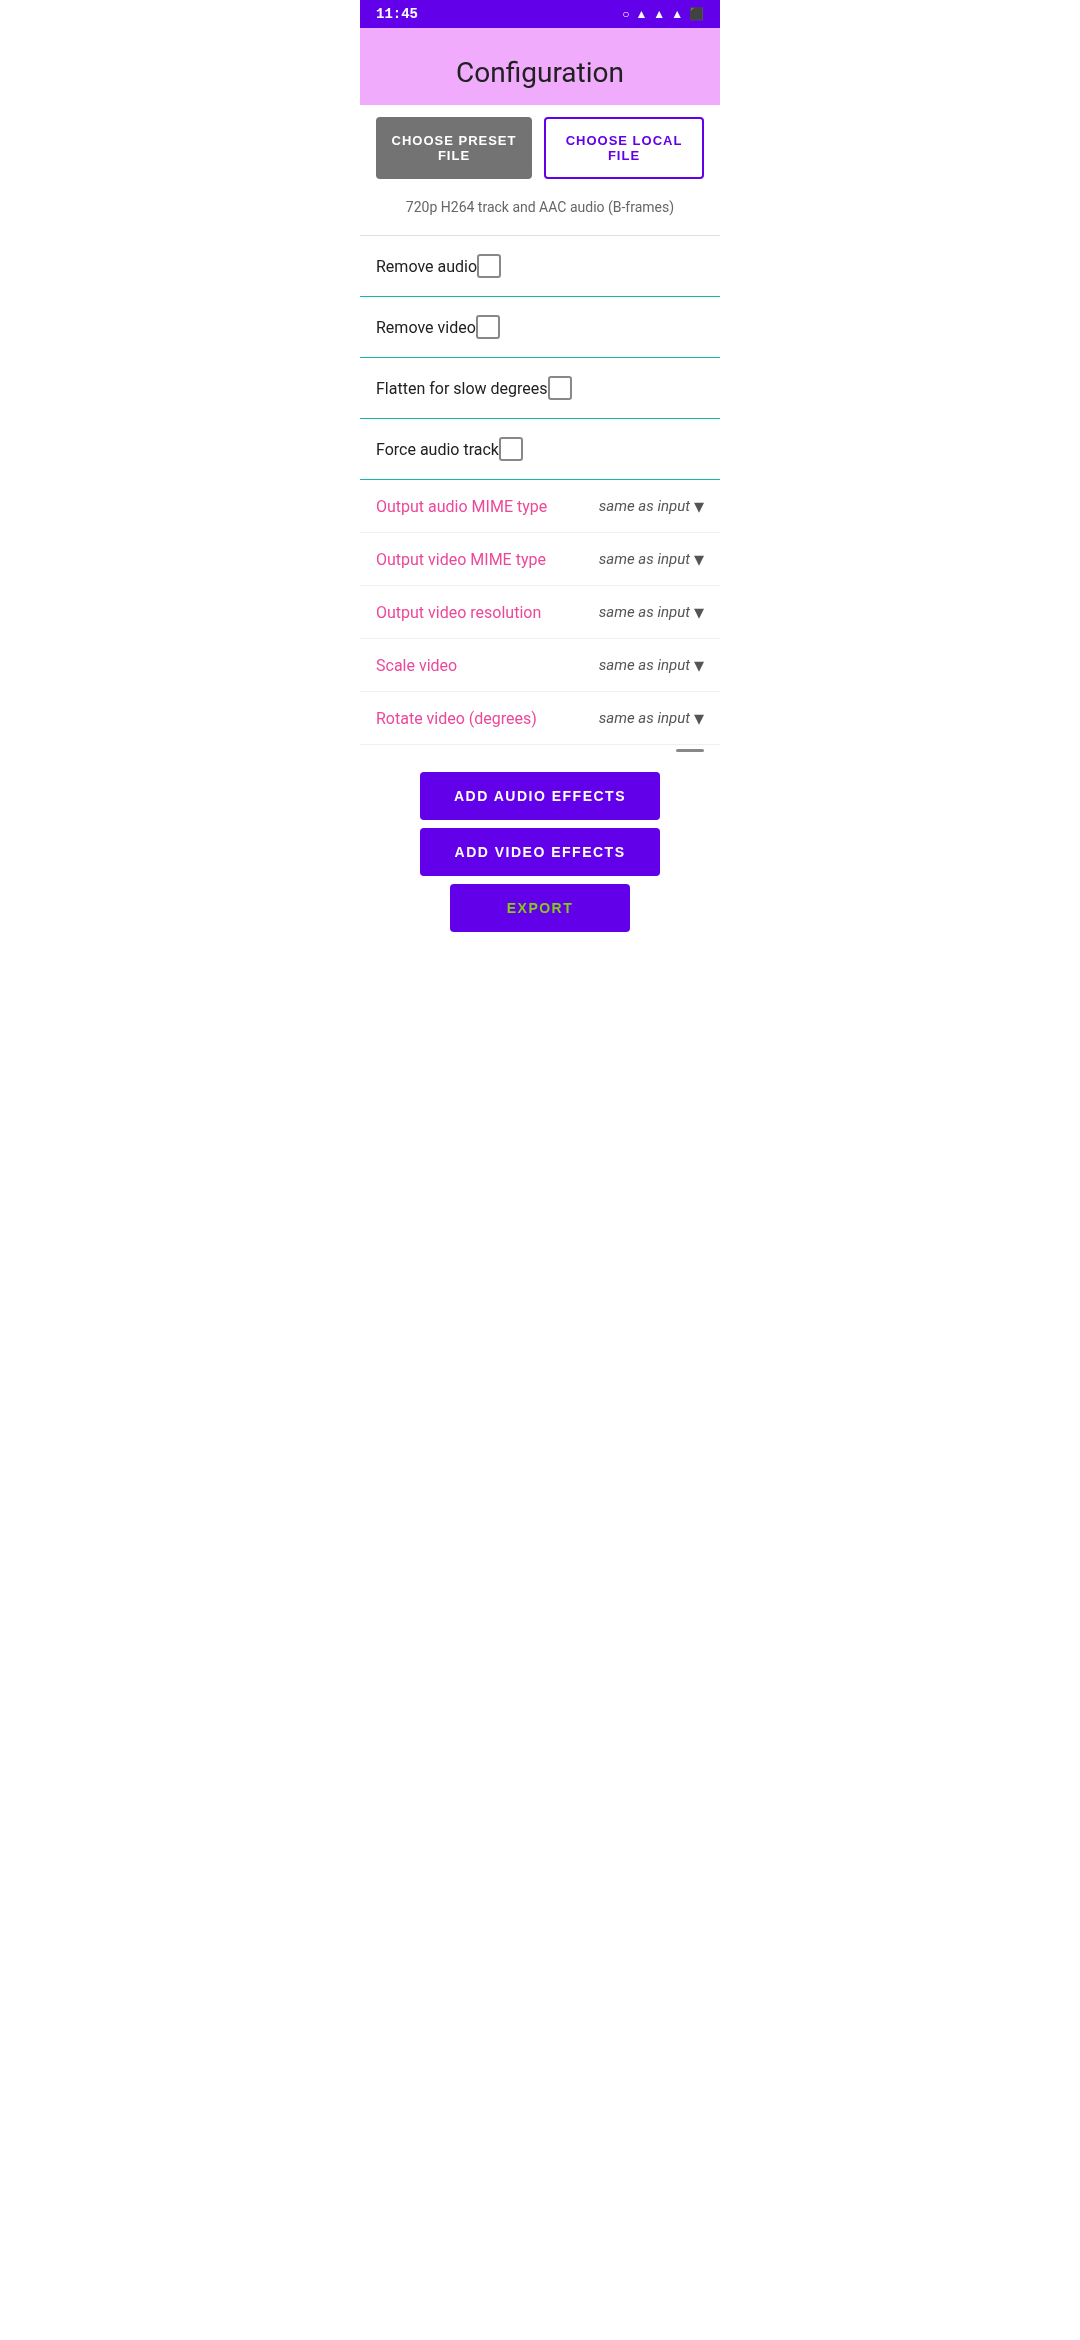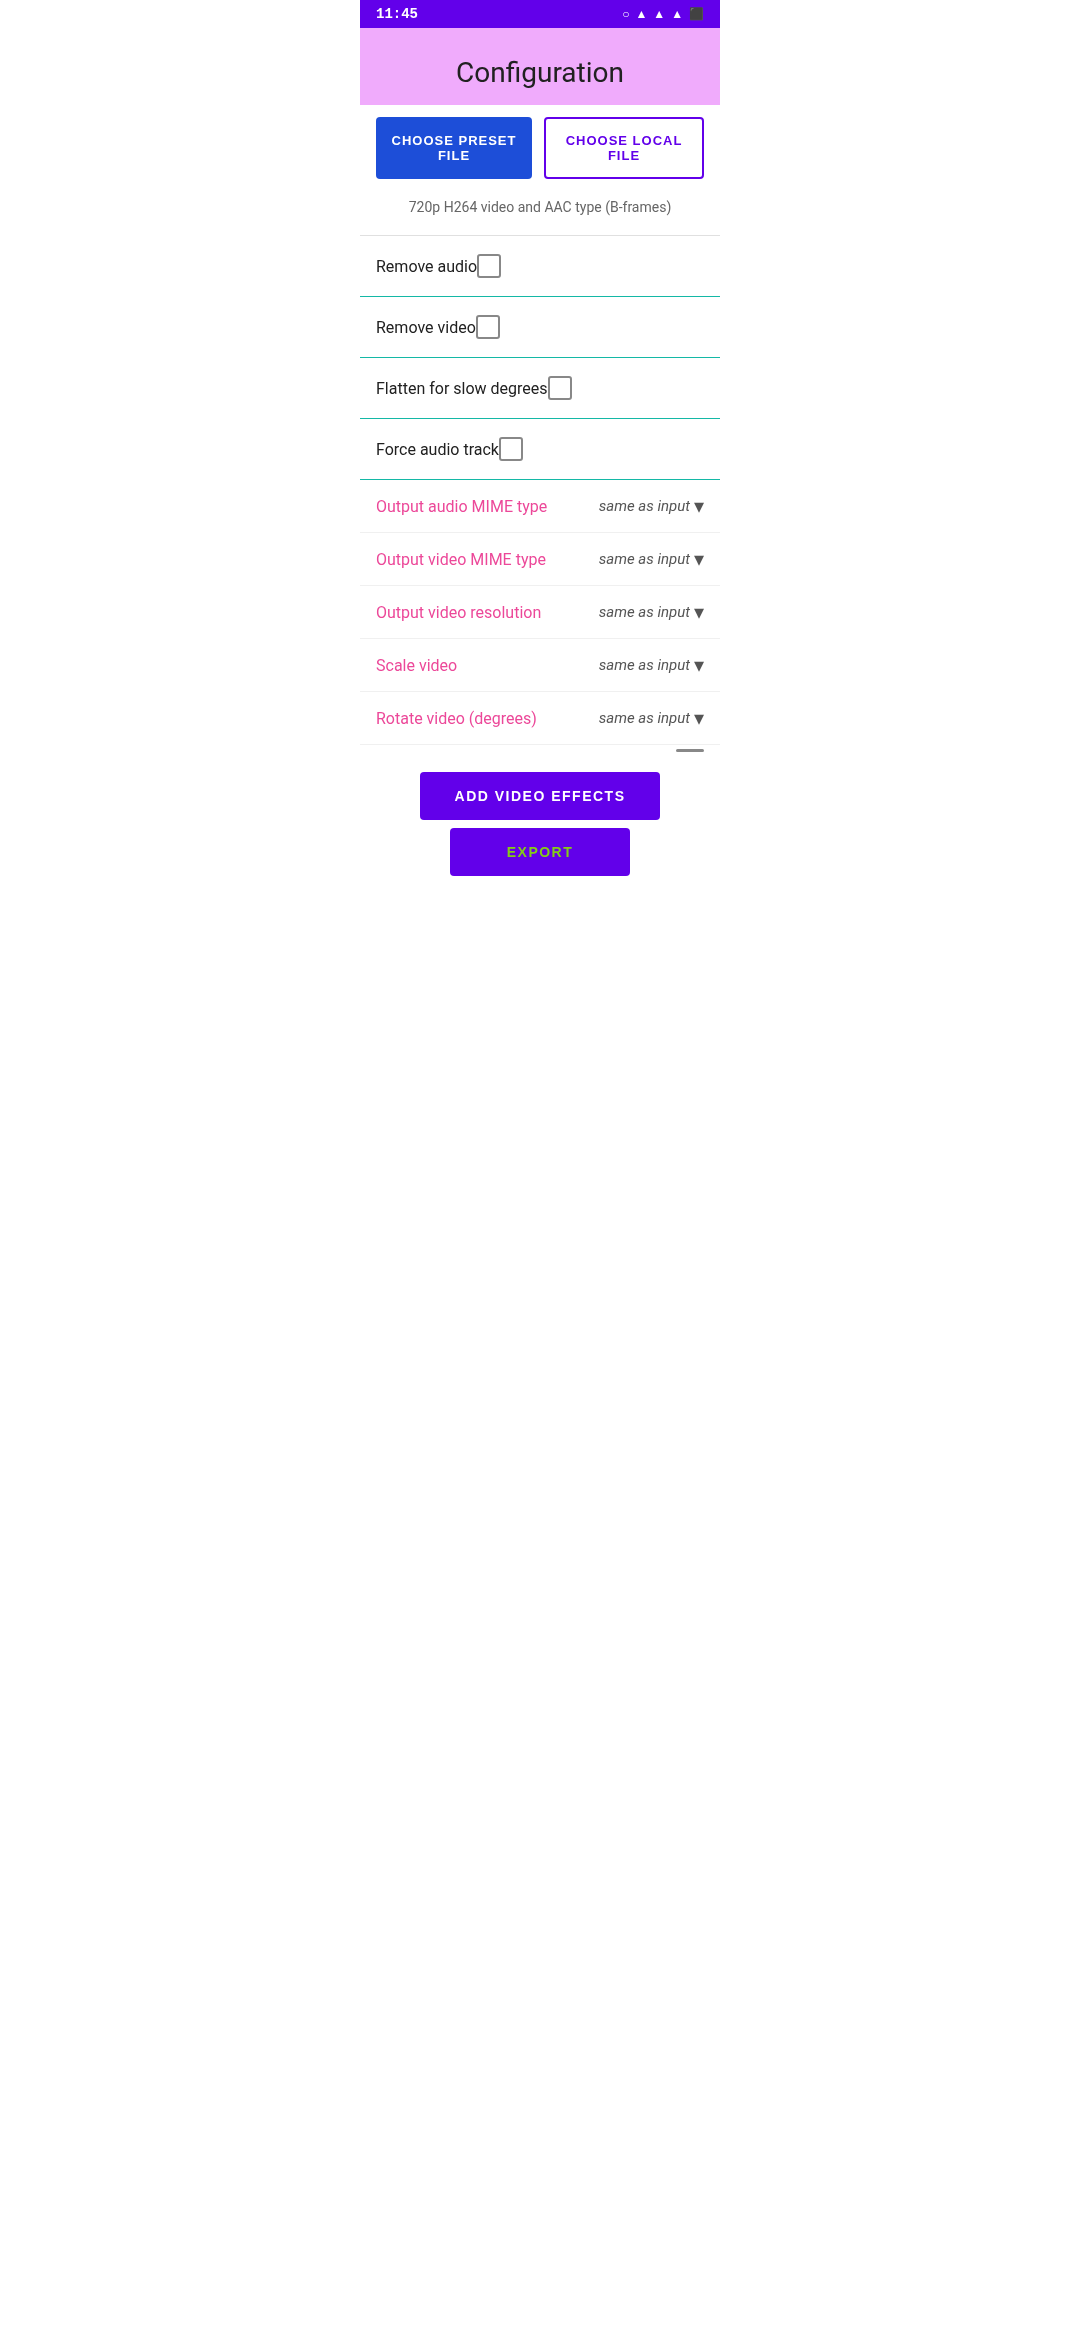--- a/index.html
+++ b/index.html
@@ -83,7 +83,7 @@
     }
 
     .btn-preset {
-      background: #1d4ed8;
+      background: #737373;
       color: white;
     }
 

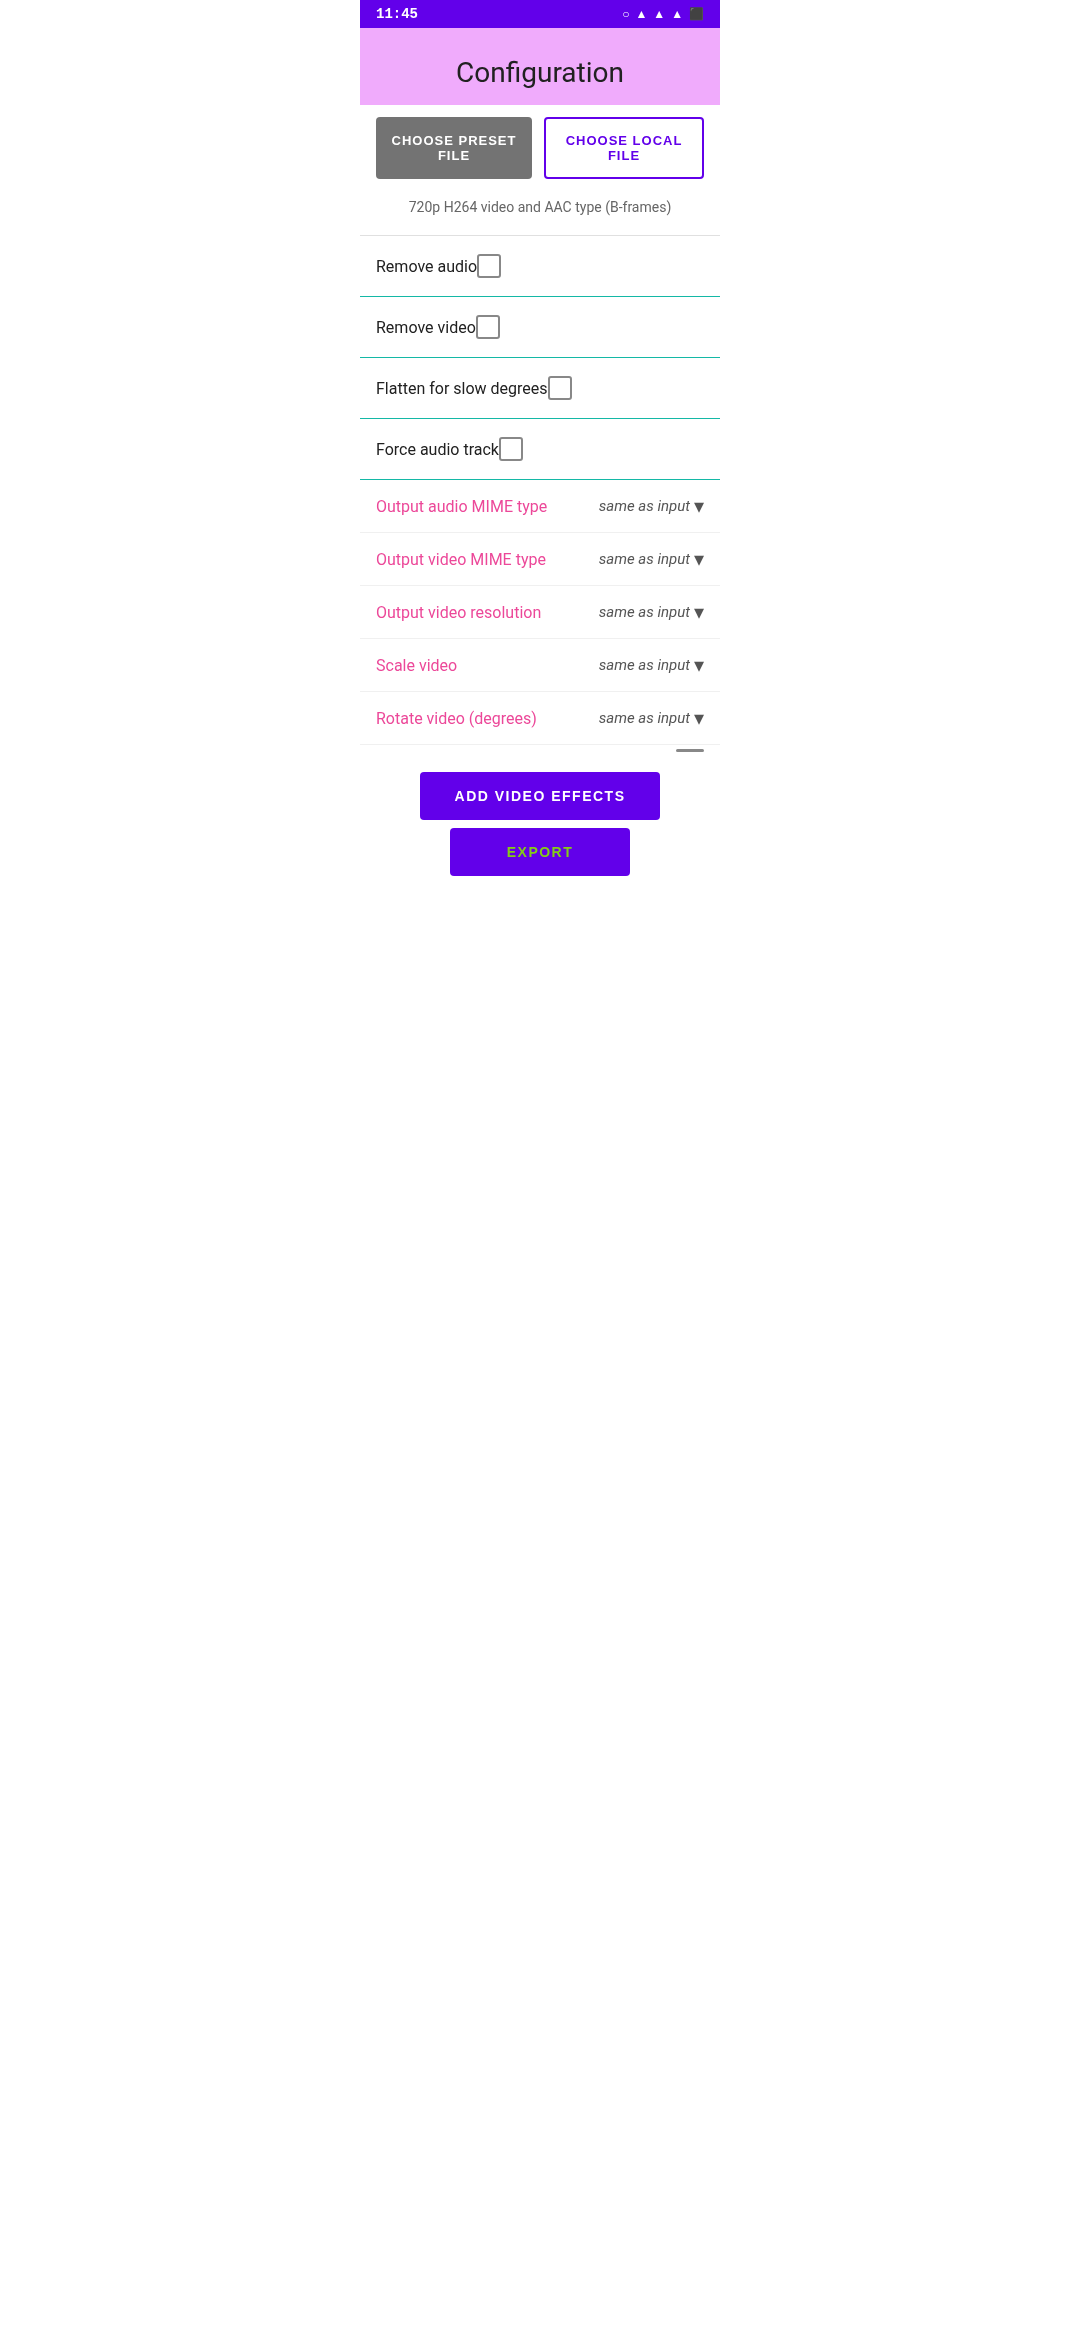--- a/index.html
+++ b/index.html
@@ -246,7 +246,7 @@
   <button class="btn-local">CHOOSE LOCAL FILE</button>
 </div>
 
-<p class="subtitle">720p H264 video and AAC type (B-frames)</p>
+<p class="subtitle">720p H264 track and AAC audio (B-frames)</p>
 
 <div class="divider"></div>
 

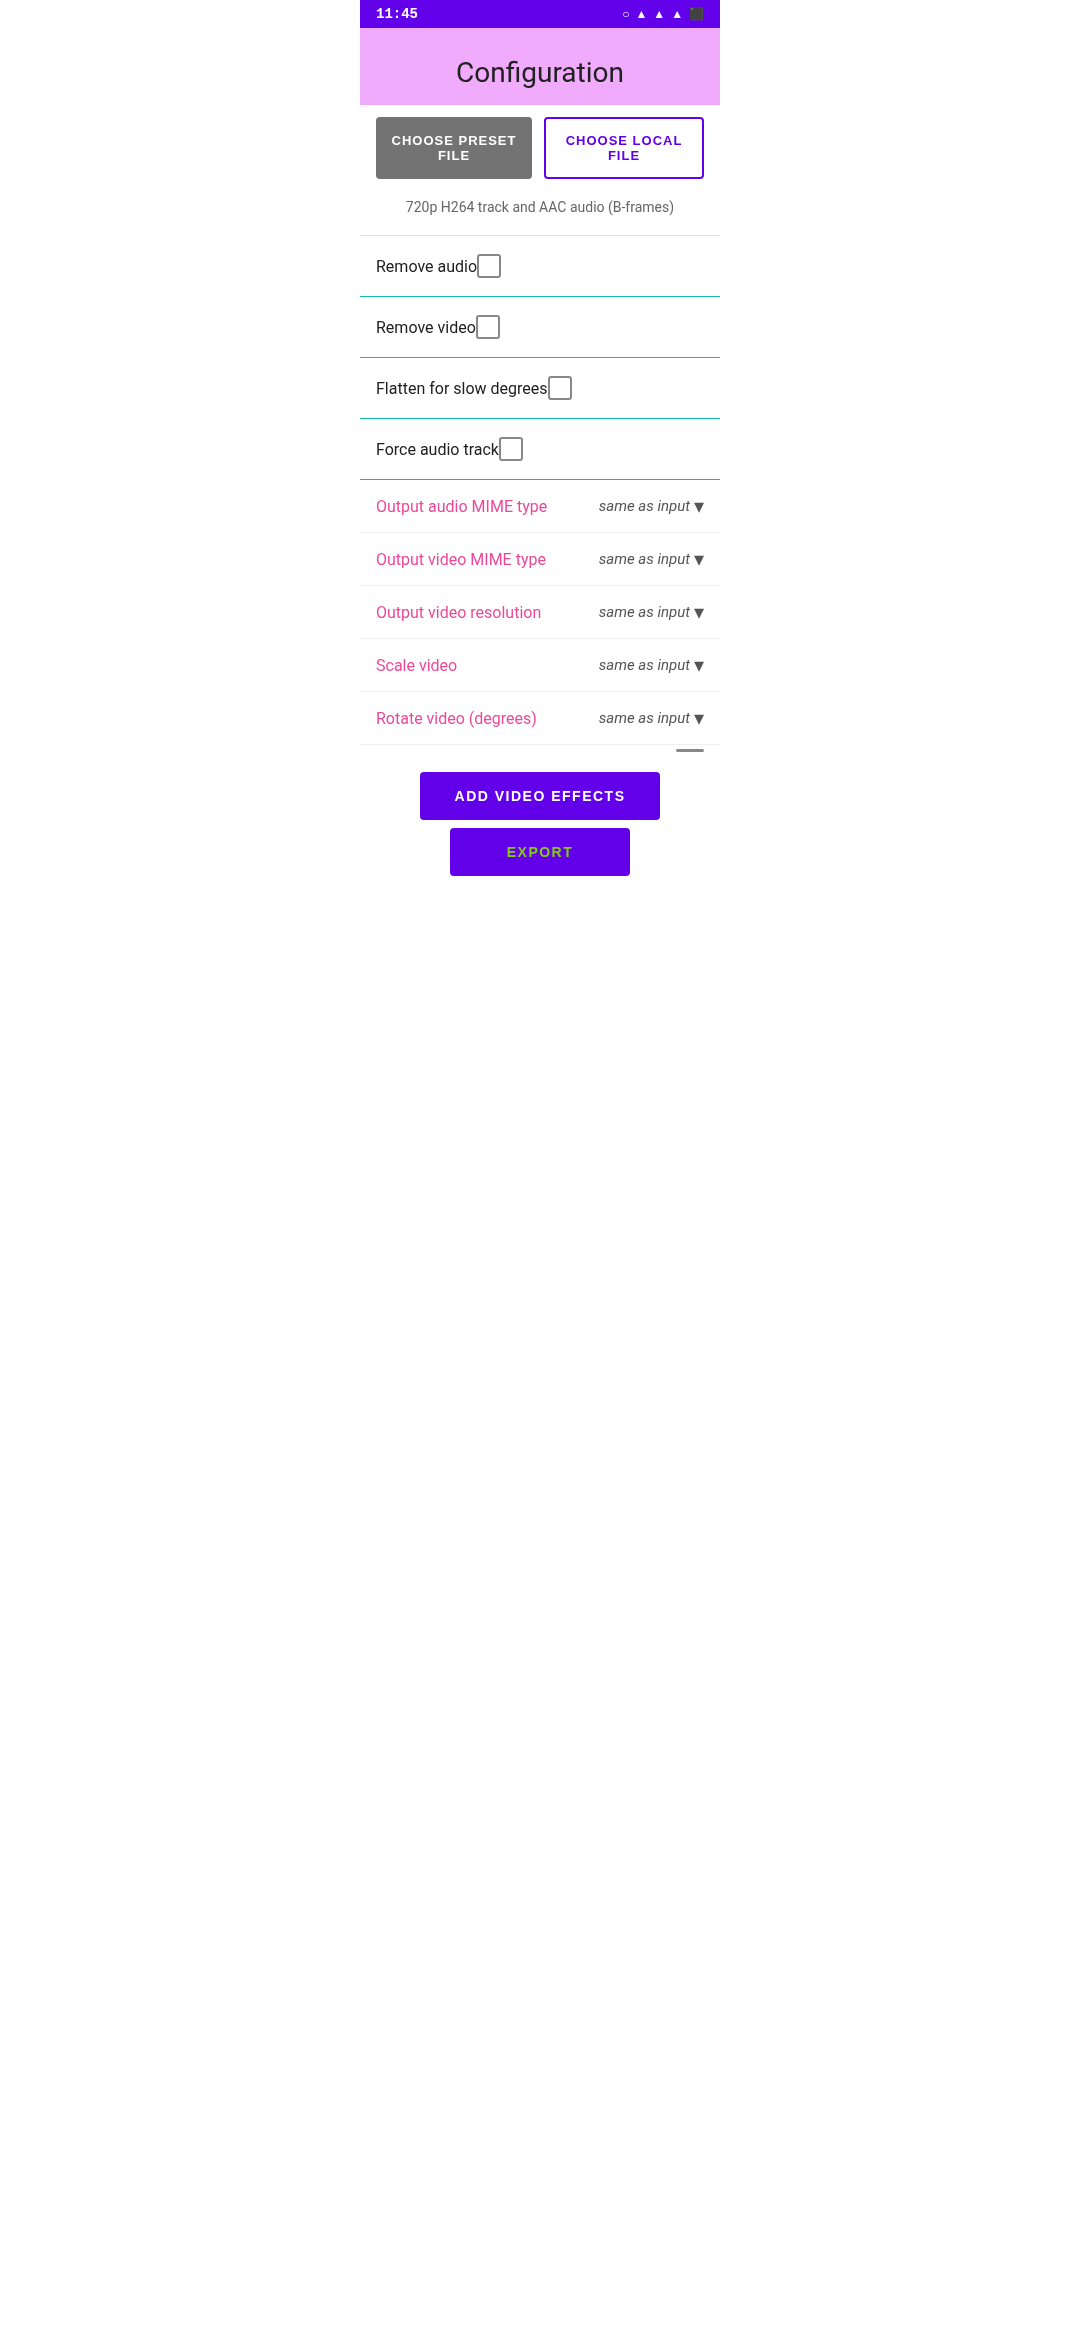--- a/index.html
+++ b/index.html
@@ -319,6 +319,7 @@
 </div>
 
 <div class="action-buttons">
+  <button class="btn-action">ADD AUDIO EFFECTS</button>
   <button class="btn-action">ADD VIDEO EFFECTS</button>
   <button class="btn-export">EXPORT</button>
 </div>

